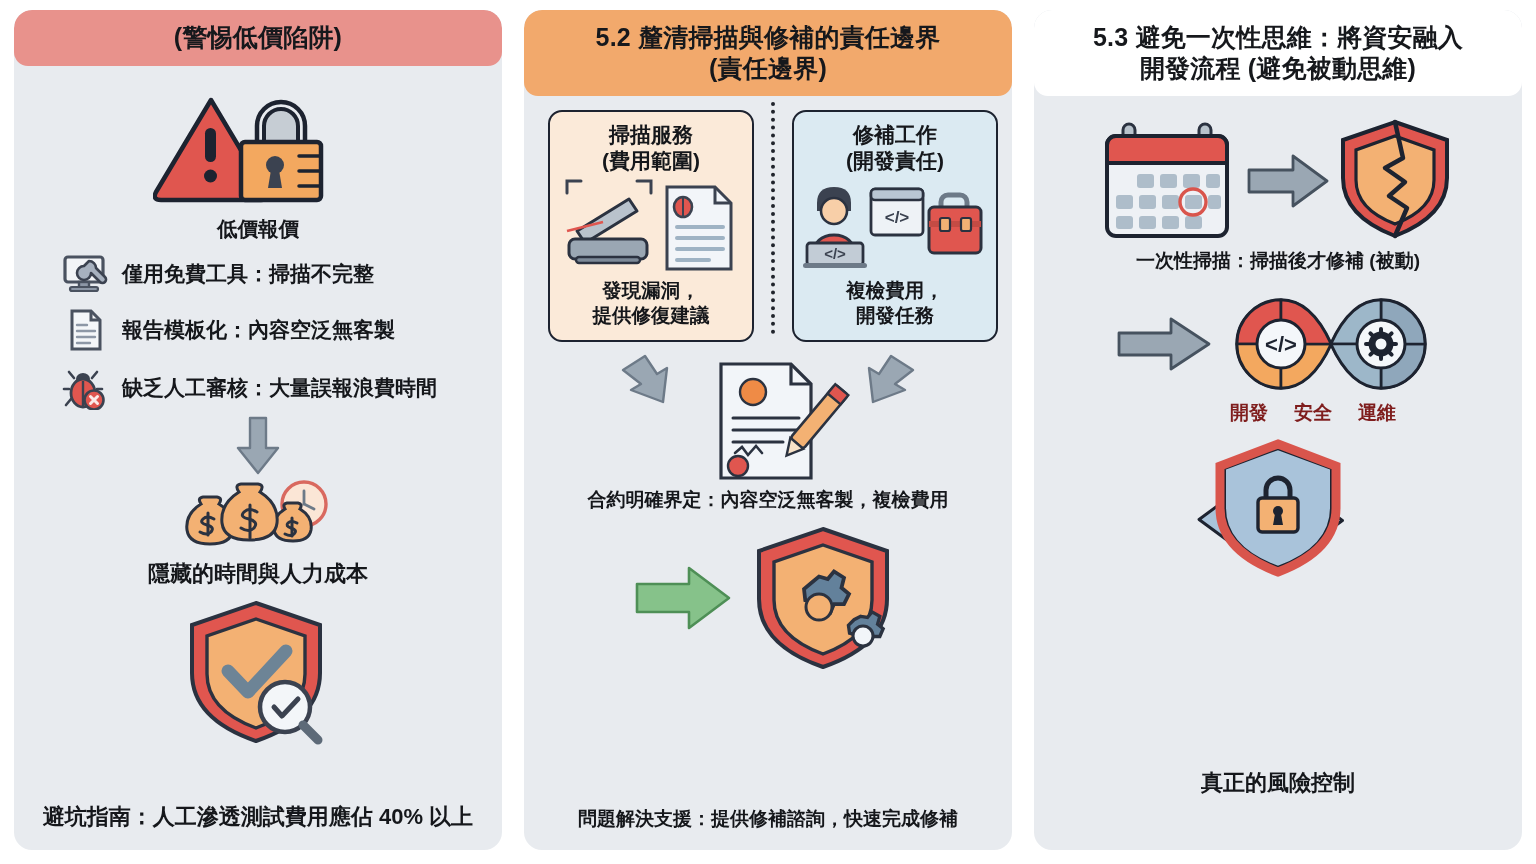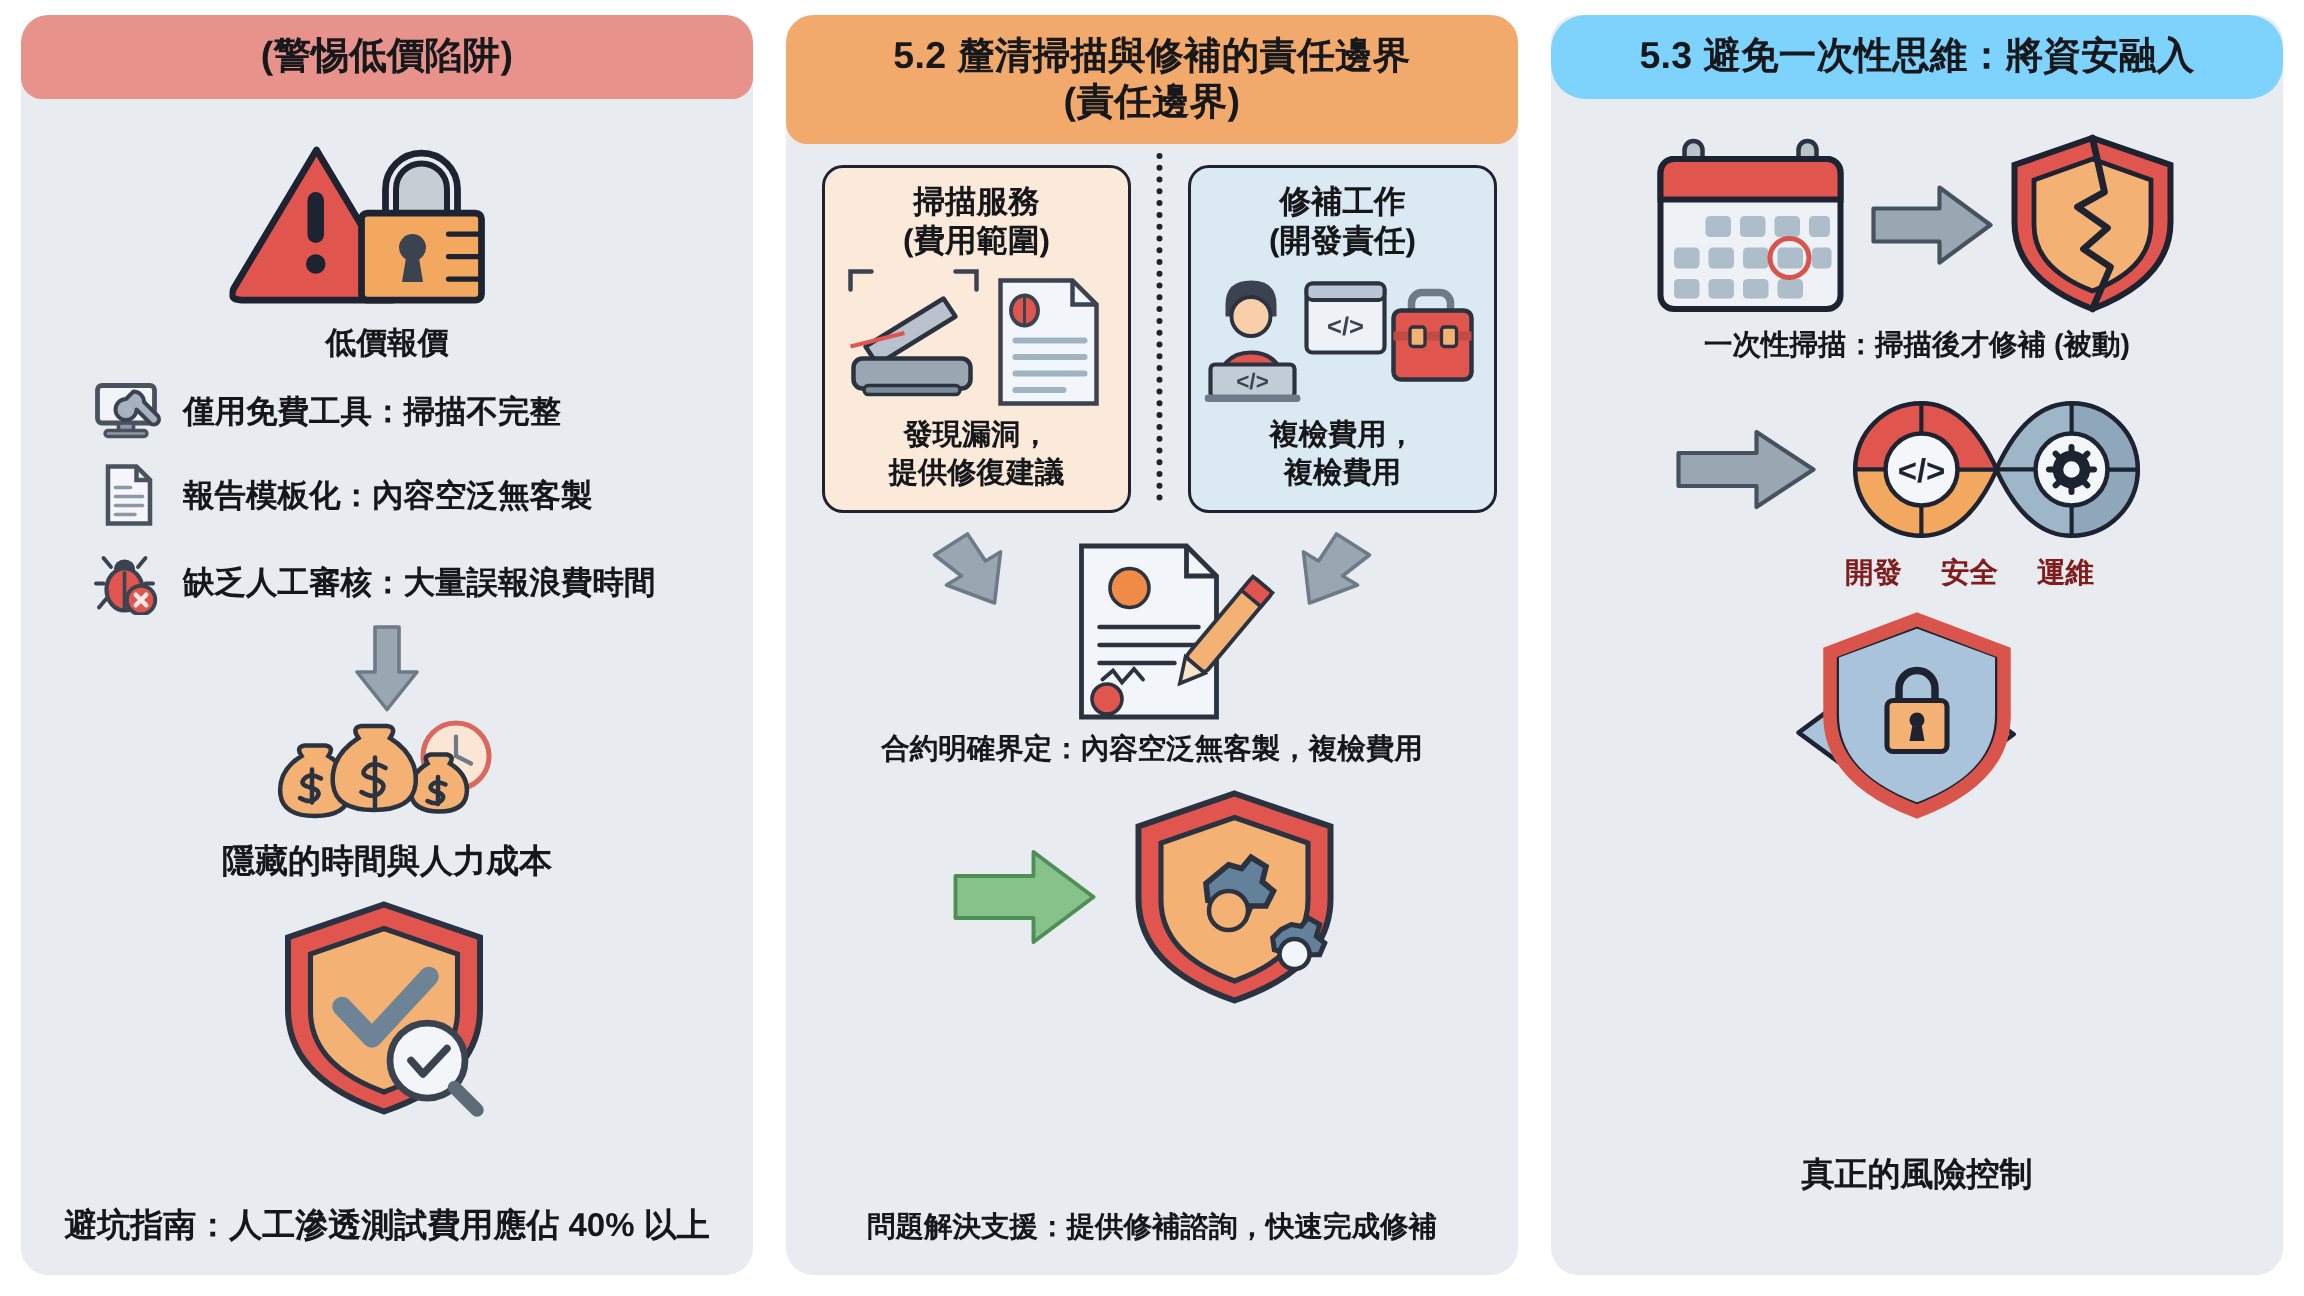--- a/index.html
+++ b/index.html
@@ -38,7 +38,7 @@
   }
   .h-red{background:#e8928c;}
   .h-orange{background:#f2a96c;}
-  .h-blue{background:#7dd3fc;border-radius:23px;}
+  .h-blue{background:#ffffff;}
   .col-body{
     flex:1 1 auto;
     padding:8px 14px 10px 14px;

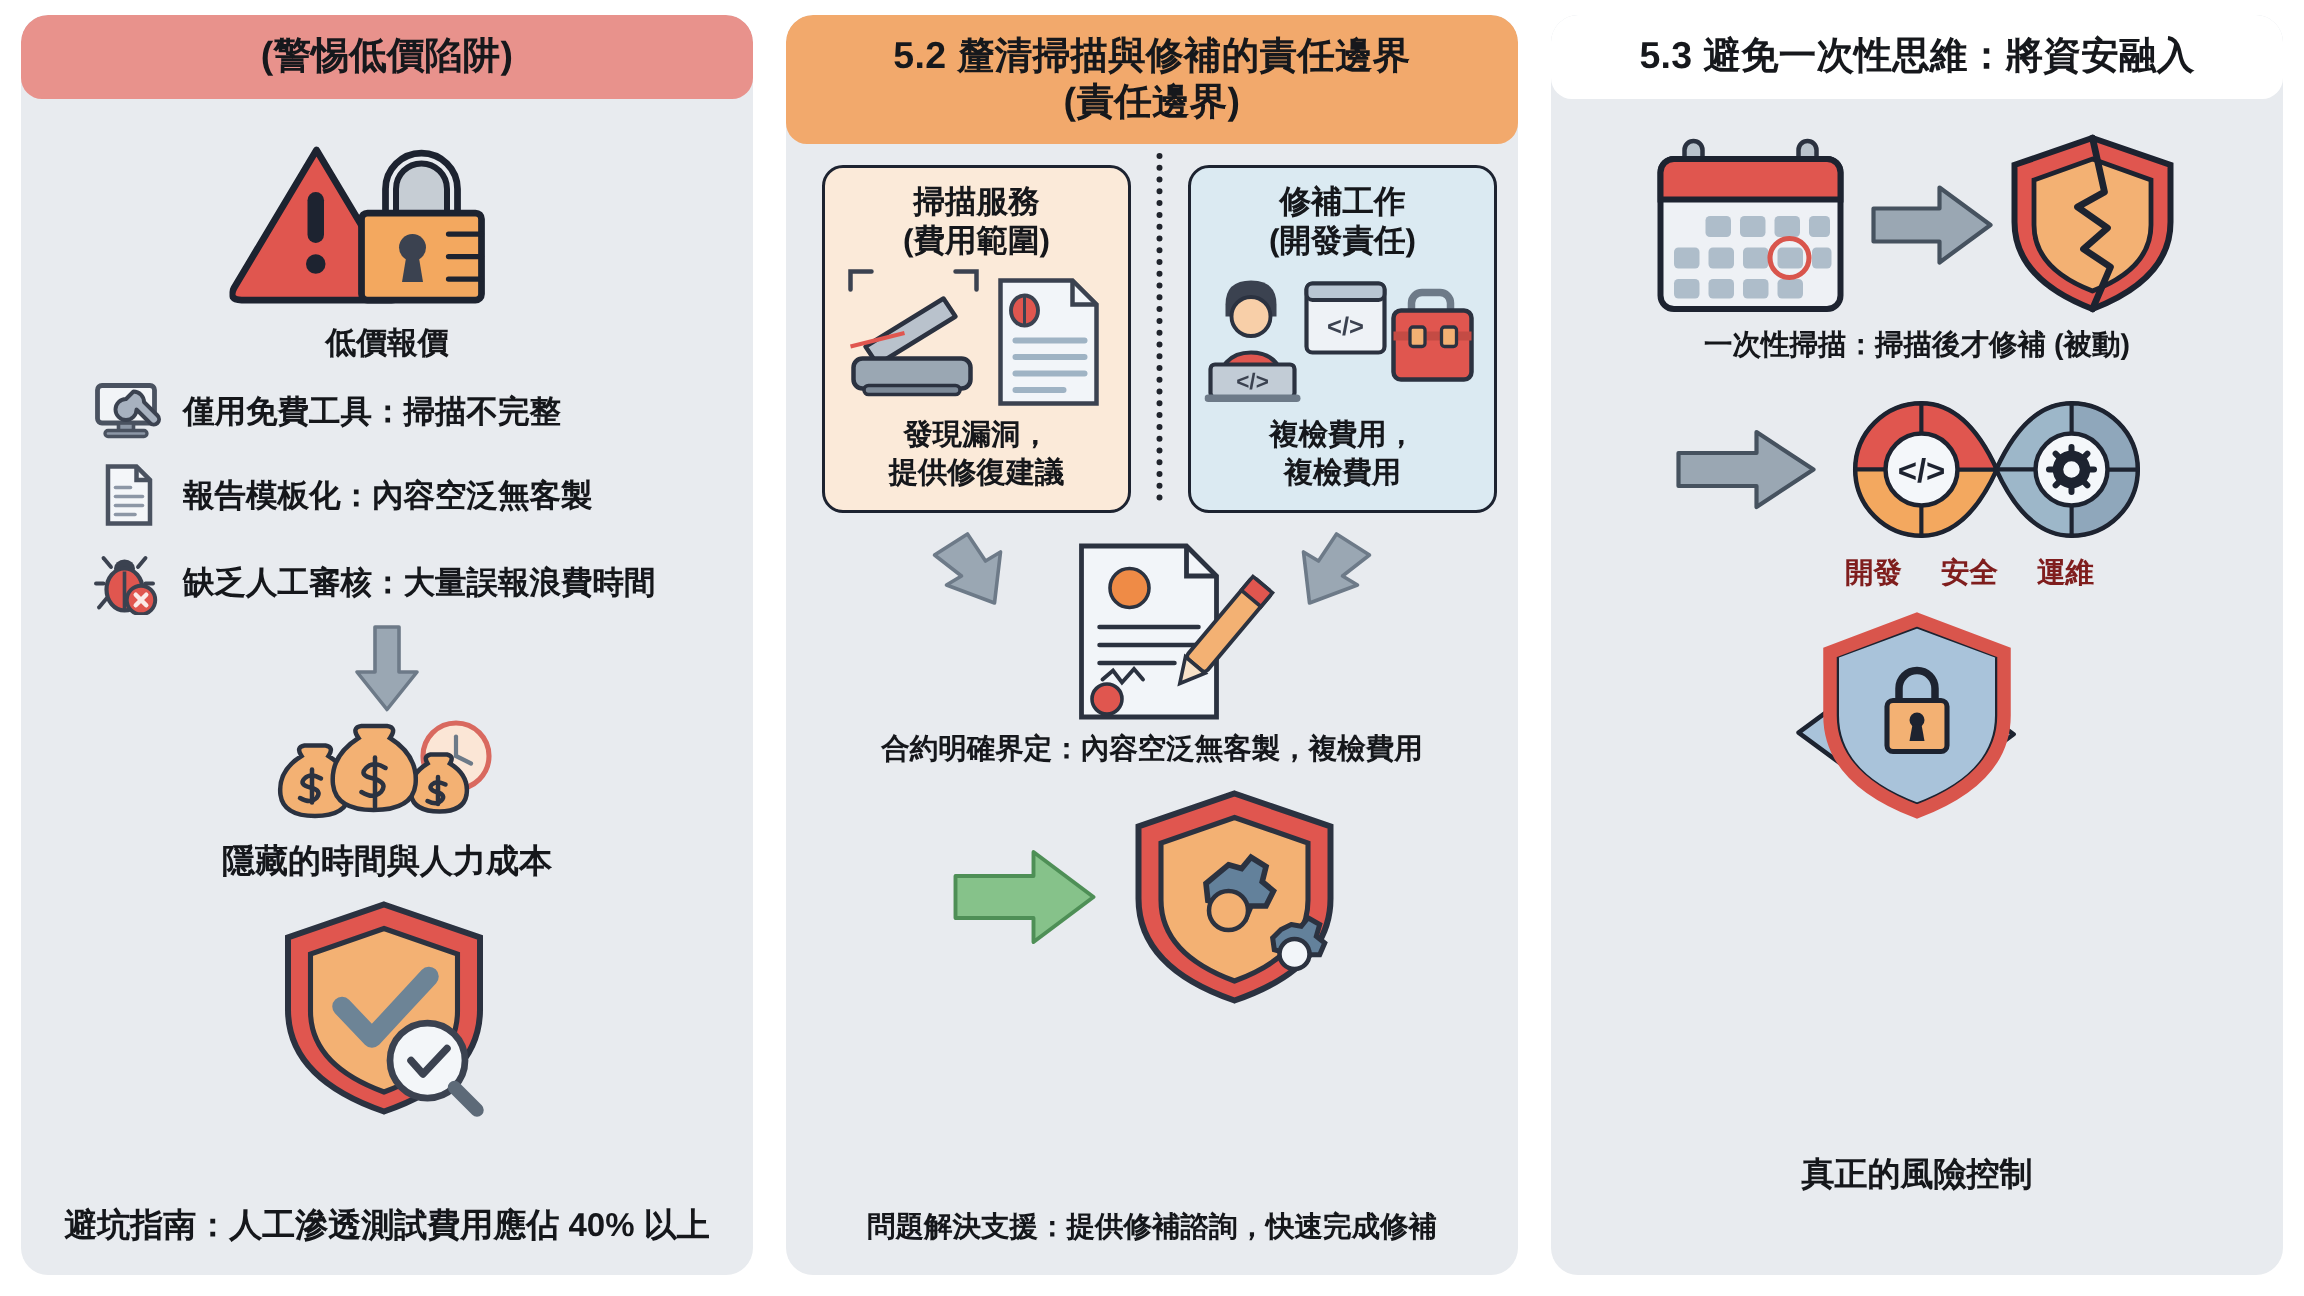--- a/index.html
+++ b/index.html
@@ -368,6 +368,7 @@
   <div class="col">
     <div class="col-header h-blue">
       <div>5.3 避免一次性思維：將資安融入</div>
+      <div>開發流程 (避免被動思維)</div>
     </div>
     <div class="col-body">
 

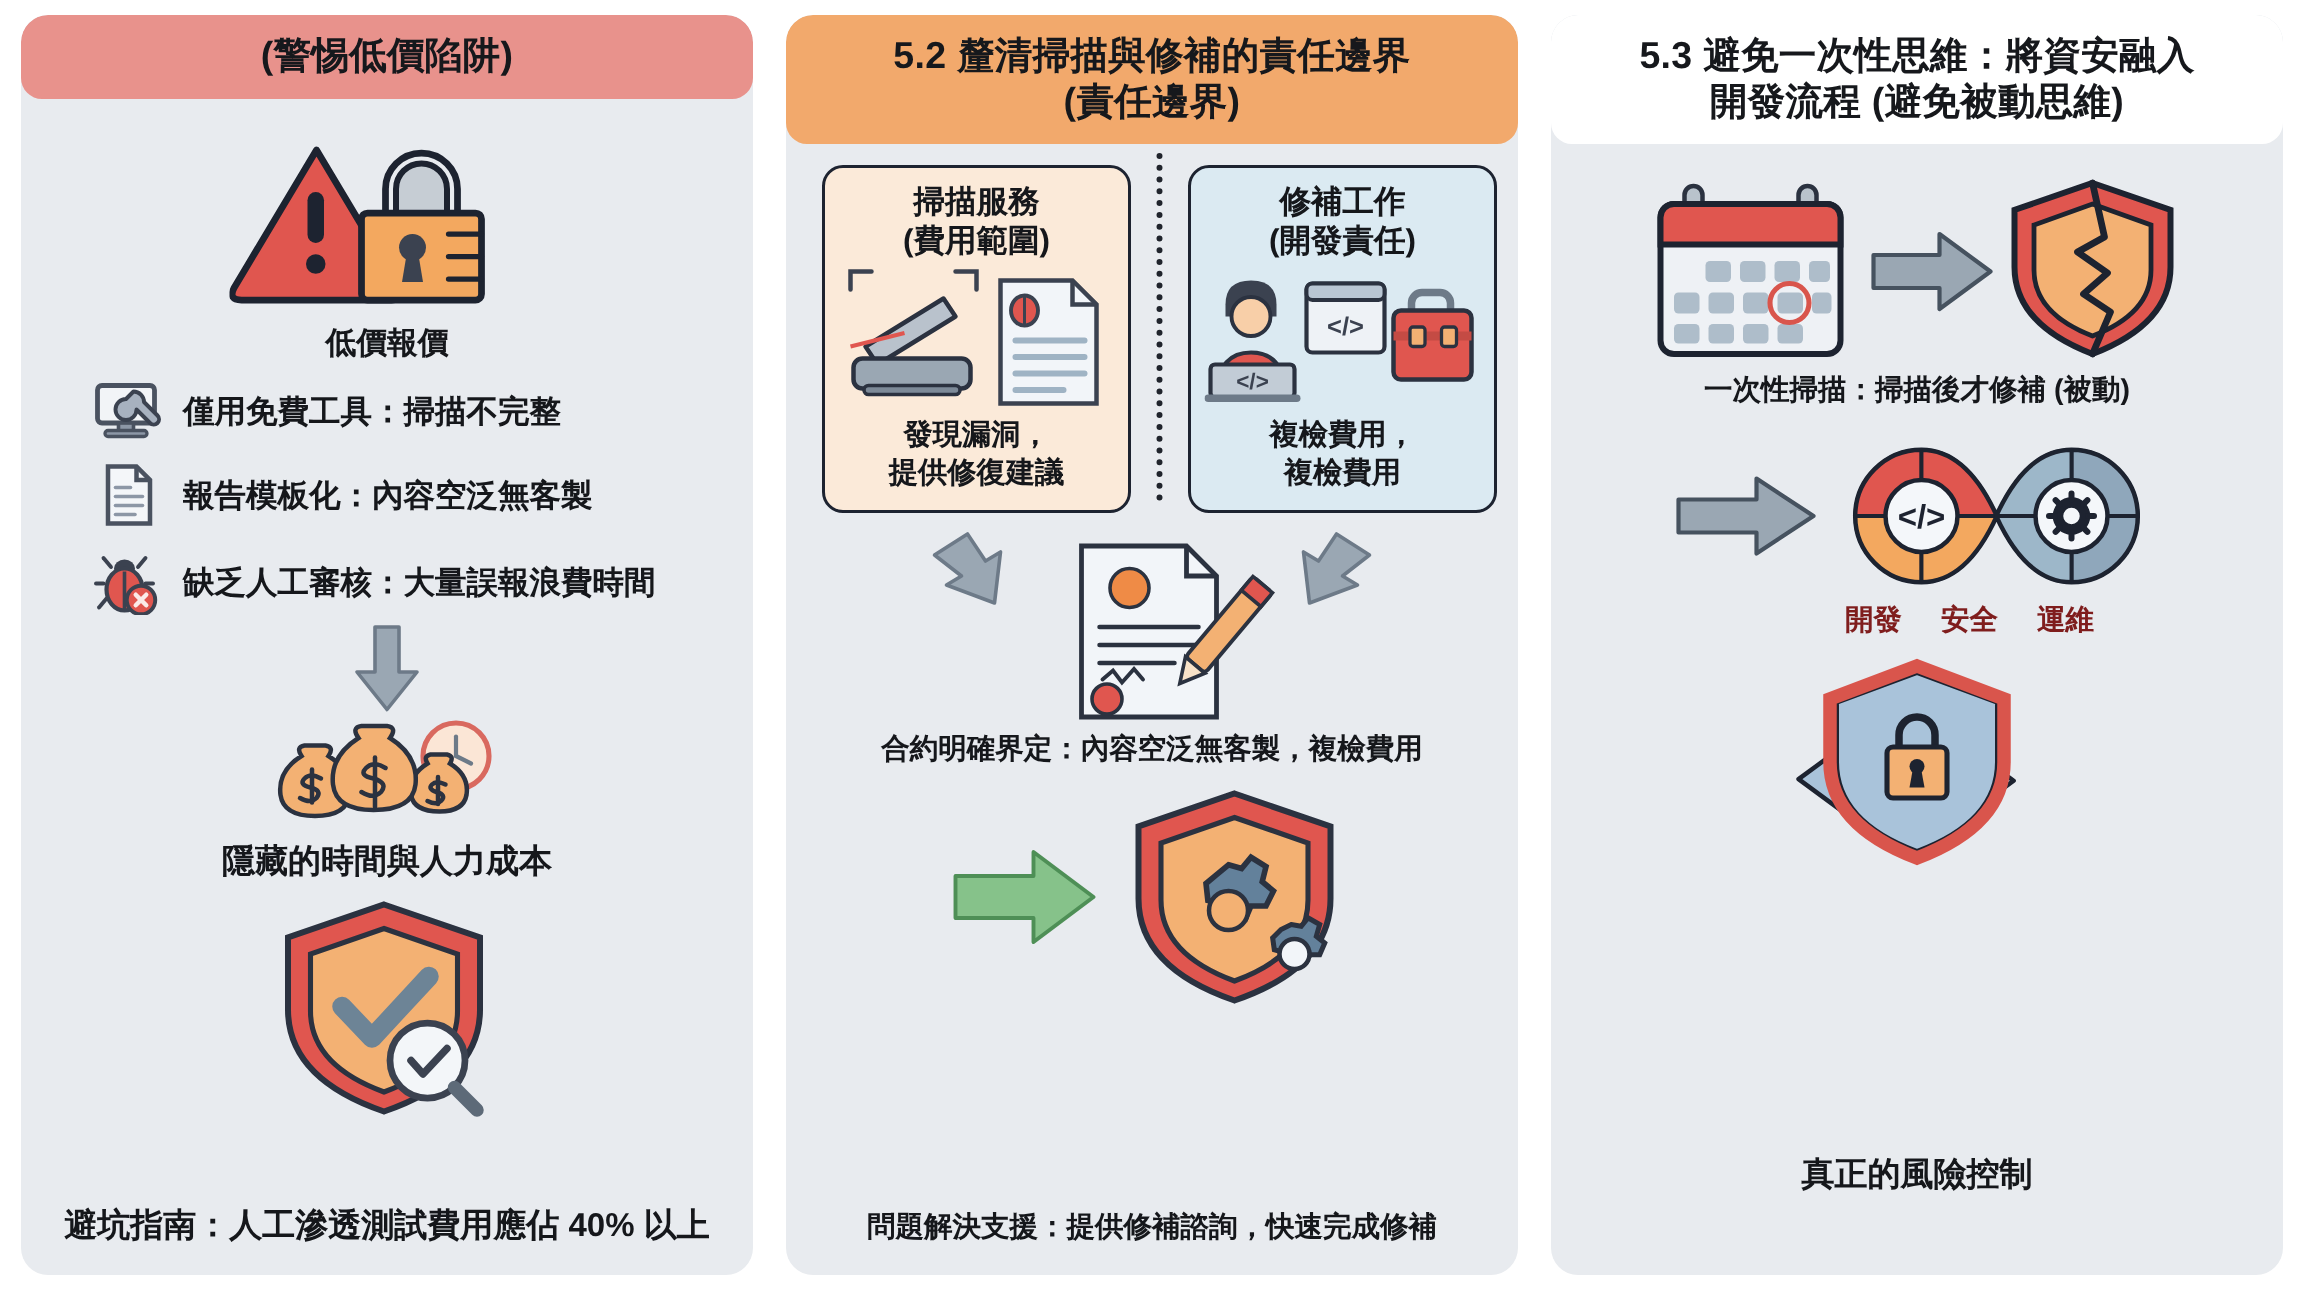--- a/index.html
+++ b/index.html
@@ -312,7 +312,7 @@
           </svg>
           <div class="sbox-foot">
             <div>複檢費用，</div>
-            <div>複檢費用</div>
+            <div>開發任務</div>
           </div>
         </div>
       </div>

